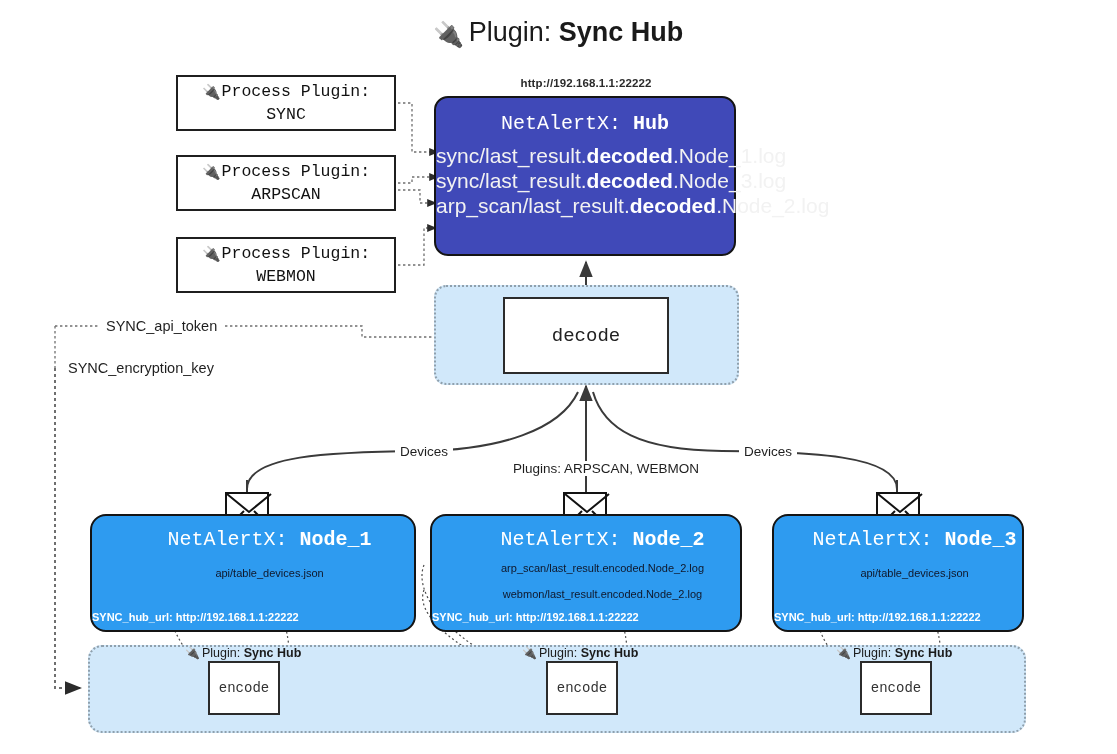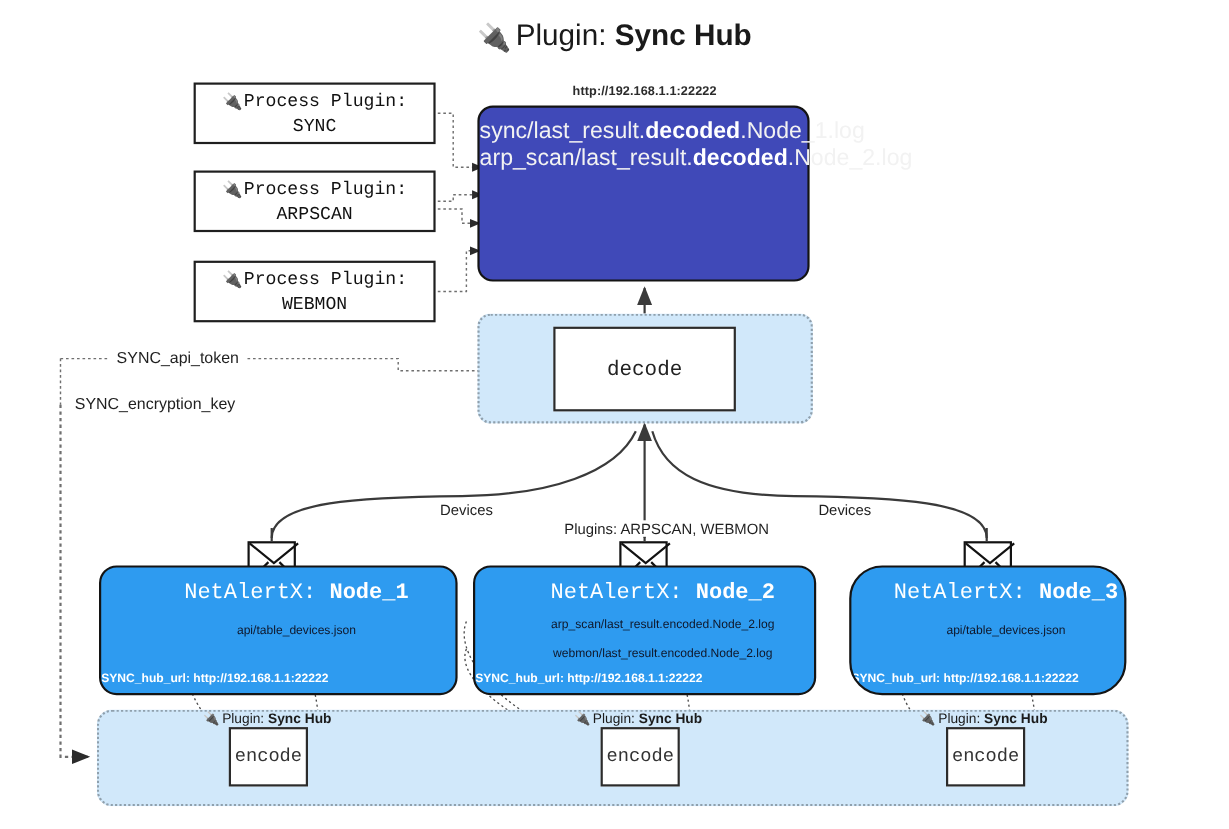--- a/index.html
+++ b/index.html
@@ -254,6 +254,9 @@
   <div id="hub-url">http://192.168.1.1:22222</div>
 
   <div id="hub">
+    <div class="hub-title">
+      <span>NetAlertX: </span><b>Hub</b>
+    </div>
     <div class="logs">
       <div class="logline"><span>sync/last_result.</span><b>decoded</b><span>.Node_1.log</span></div>
       <div class="logline"><span>arp_scan/last_result.</span><b>decoded</b><span>.Node_2.log</span></div>

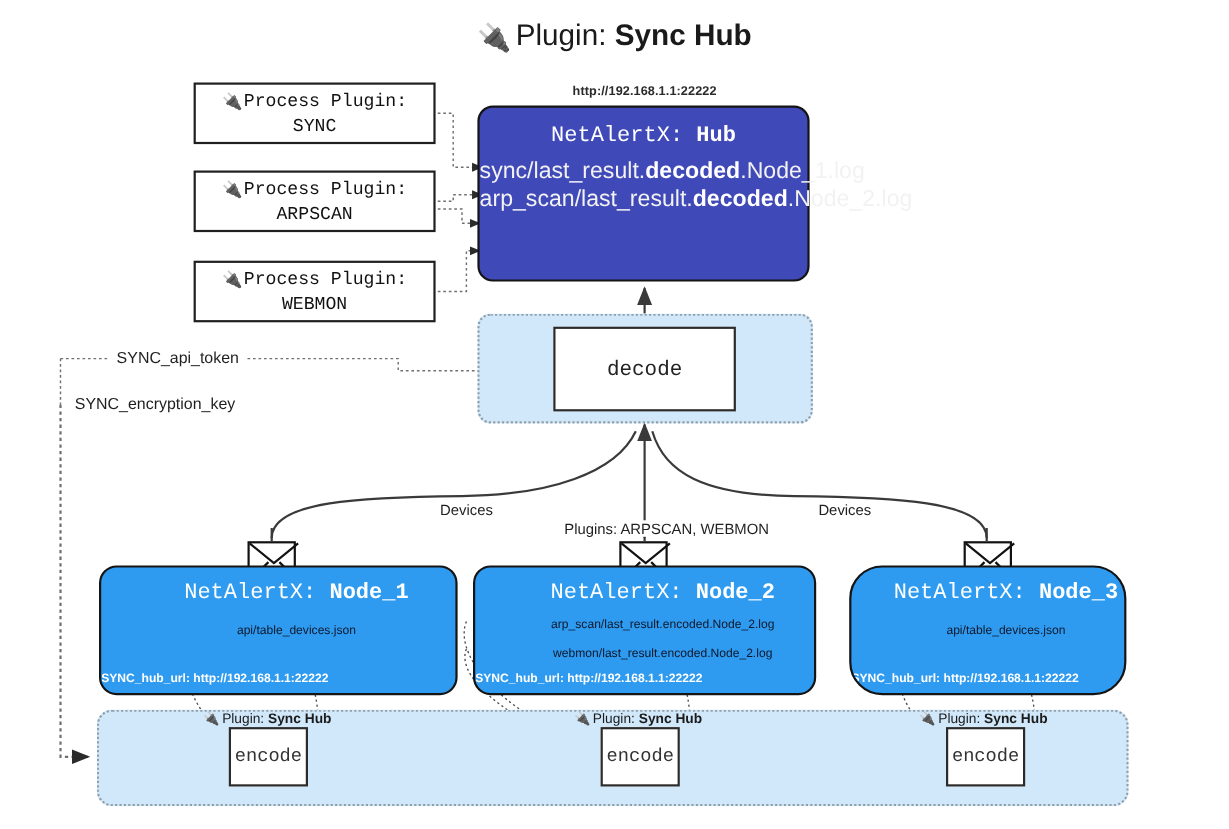--- a/index.html
+++ b/index.html
@@ -259,6 +259,7 @@
     </div>
     <div class="logs">
       <div class="logline"><span>sync/last_result.</span><b>decoded</b><span>.Node_1.log</span></div>
+      <div class="logline"><span>sync/last_result.</span><b>decoded</b><span>.Node_3.log</span></div>
       <div class="logline"><span>arp_scan/last_result.</span><b>decoded</b><span>.Node_2.log</span></div>
     </div>
   </div>

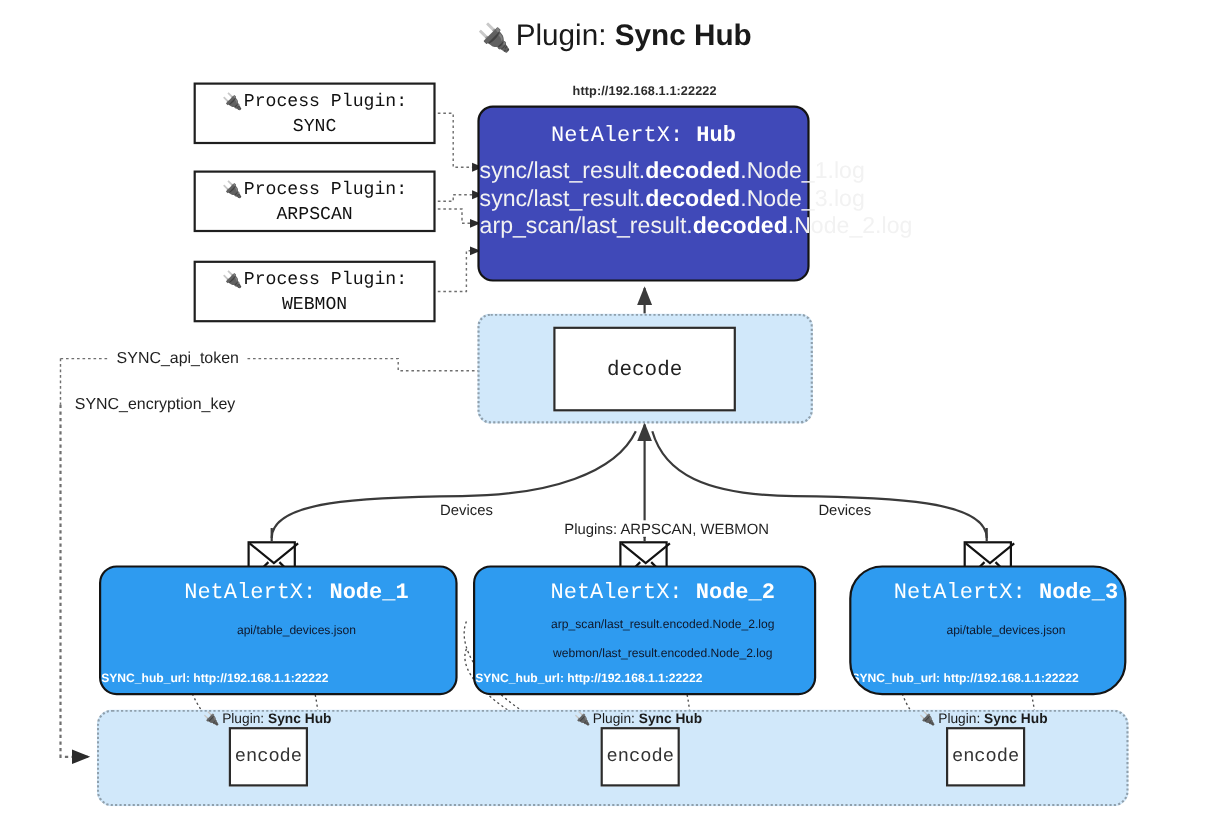--- a/index.html
+++ b/index.html
@@ -94,7 +94,7 @@
   
   .edgelabel {
     position:absolute; background:#ffffff; padding:0 5px;
-    font-size:13.5px; color:#1f1f1f; white-space:nowrap;margin-top:12px;
+    font-size:13.5px; color:#1f1f1f; white-space:nowrap;
   }
   #lbl-dev-left { left:395px; top:444px; }
   #lbl-dev-right { left:739px; top:444px; }

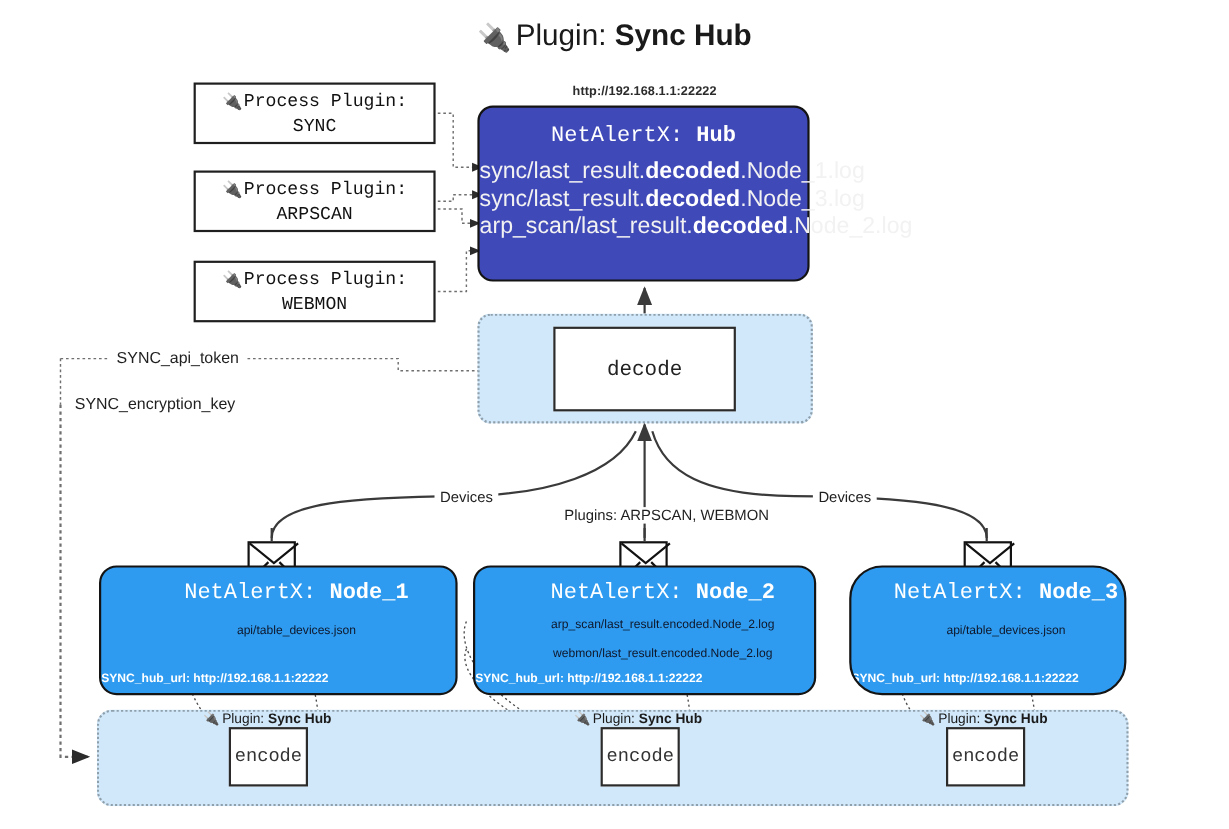--- a/index.html
+++ b/index.html
@@ -126,7 +126,7 @@
   }
   #node1 { left:90px;  top:514px; width:326px; height:118px; }
   #node2 { left:430px; top:514px; width:312px; height:118px; }
-  #node3 { left:772px; top:514px; width:252px; height:118px;border-radius:30px; }
+  #node3 { left:772px; top:514px; width:252px; height:118px; }
   #node1 .node-lines, #node3 .node-lines { margin-top:9px; }
   #node2 .node-lines { margin-top:4px; }
 

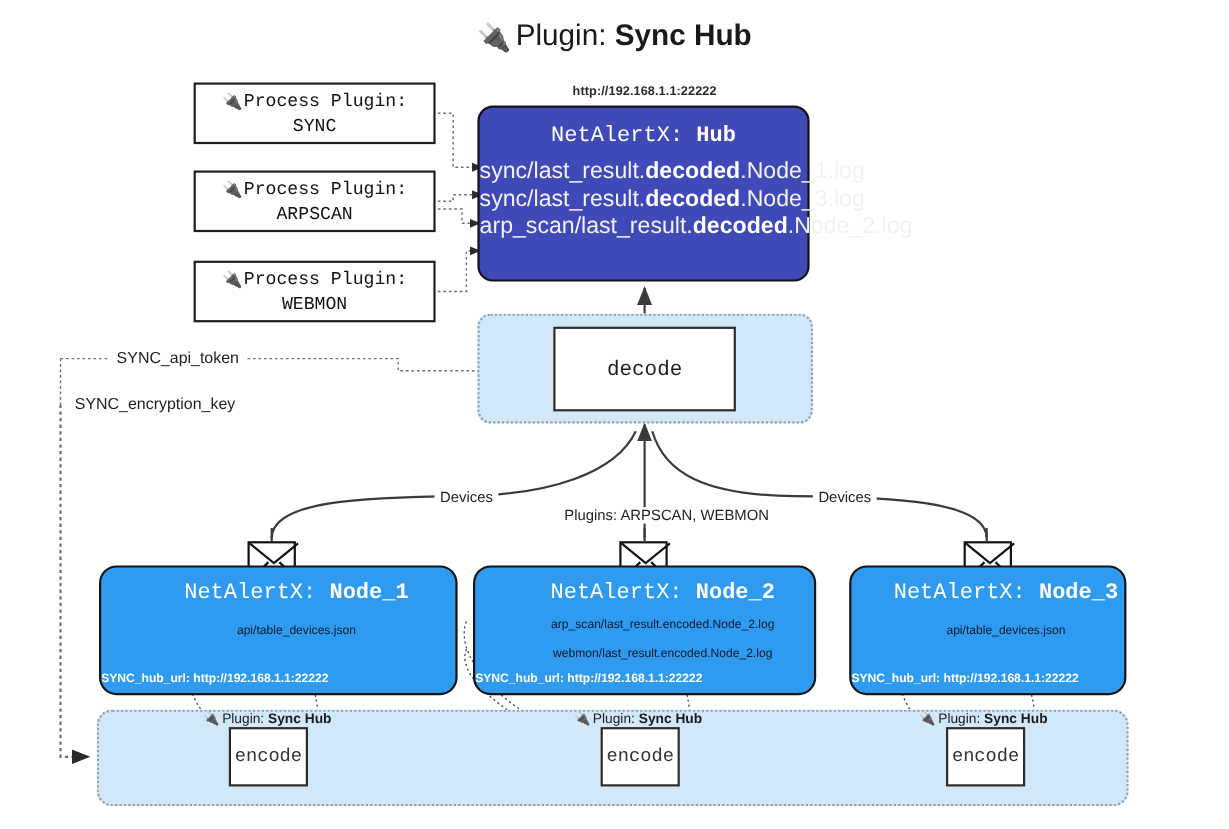--- a/index.html
+++ b/index.html
@@ -161,7 +161,7 @@
     position:absolute; width:72px; height:54px;
     background:#ffffff; border:2px solid #2b2b2b;
     display:flex; align-items:center; justify-content:center;
-    font-family:"Liberation Mono", monospace; font-size:17px; color:#333;
+    font-family:"Liberation Mono", monospace; font-size:14px; color:#333;
   }
   #enc1 { left:208px; top:661px; }
   #enc2 { left:546px; top:661px; }

